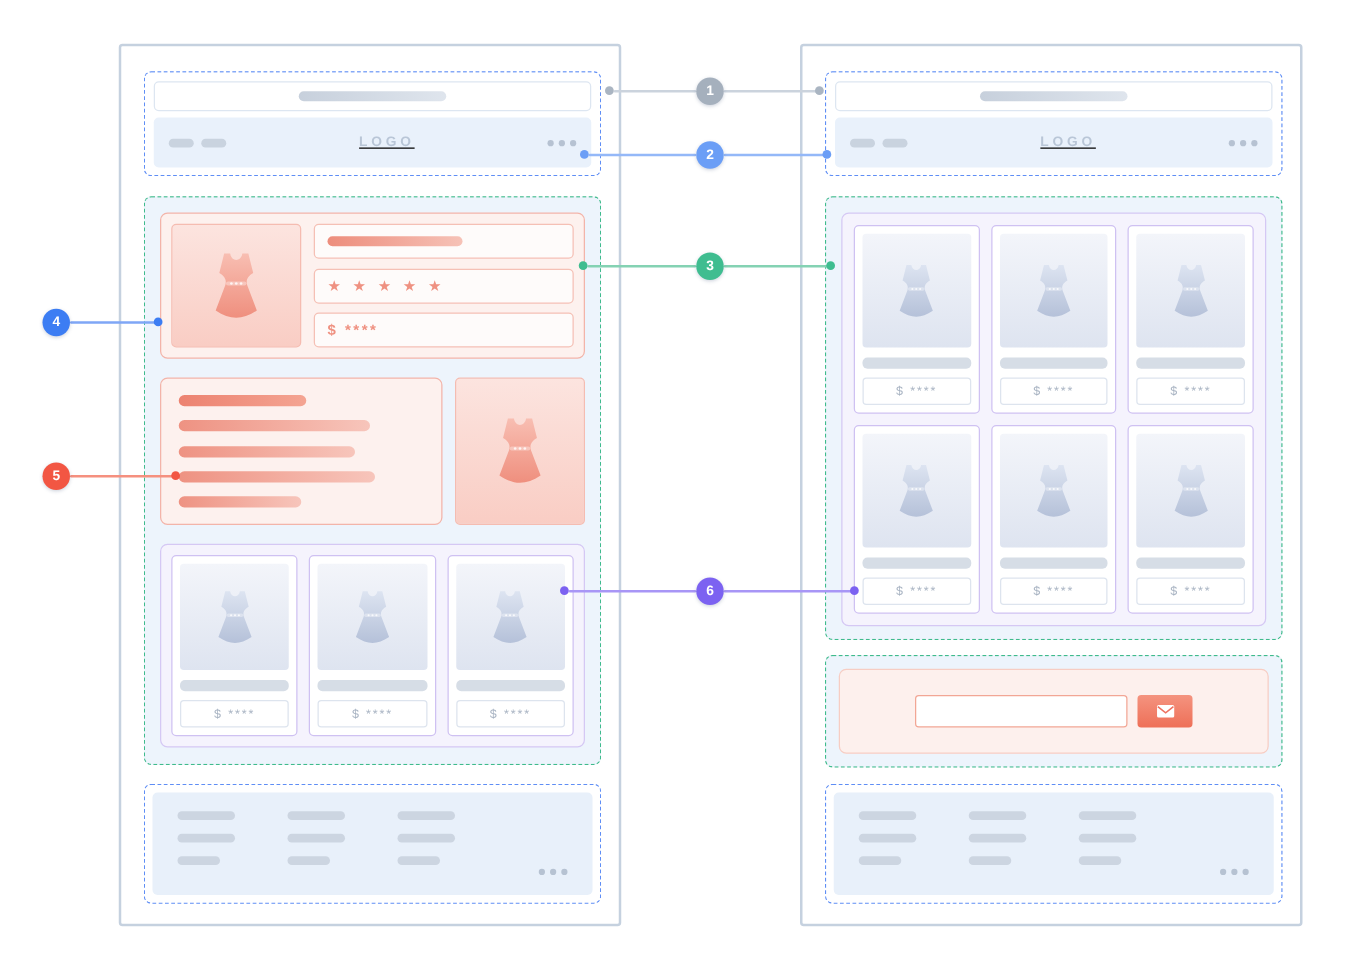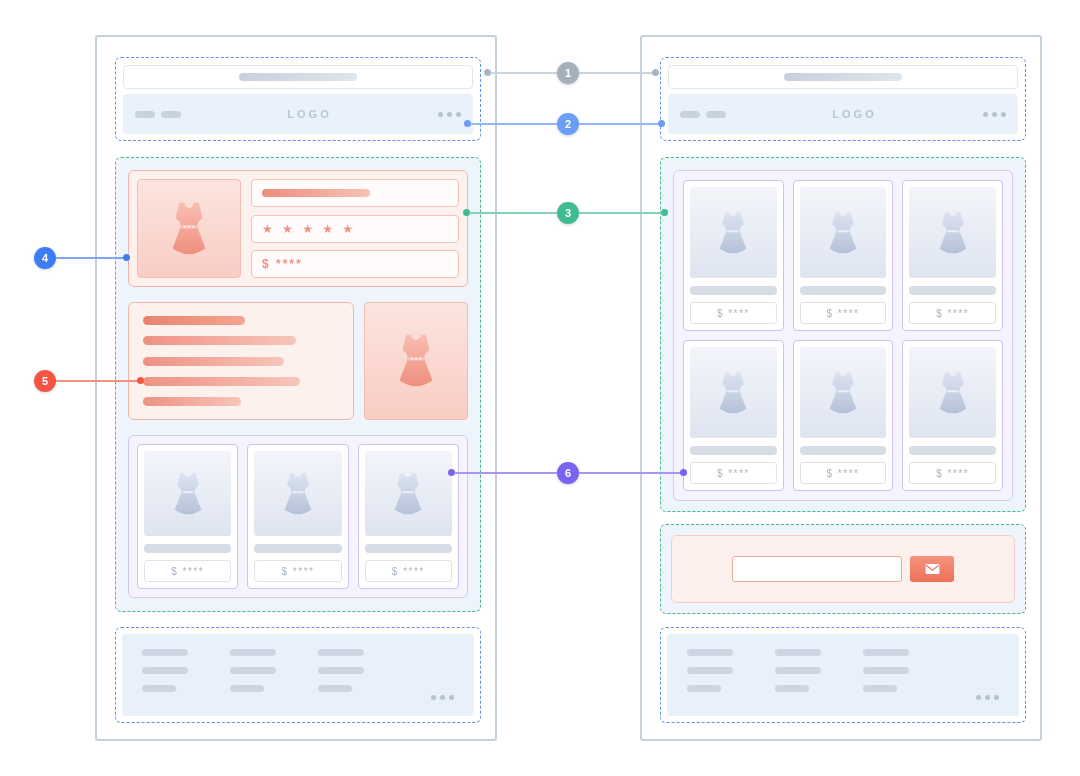--- a/index.html
+++ b/index.html
@@ -21,7 +21,7 @@
   
   .topbar { height:24px; border:1px solid #dde6f1; border-radius:4px; background:#fff; display:flex; align-items:center; justify-content:center; }
   .pill-gray { width:118px; height:8px; border-radius:4px; background:linear-gradient(90deg,#c7d0dc,#dfe5ed); }
-  .navbar { margin-top:5px; height:40px; background:#e9f1fb; border-radius:4px; display:flex; align-items:center; padding:0 12px; }
+  .navbar { margin-top:5px; height:40px; background:#e9f1fb; border-radius:4px; display:flex; align-items:center; padding:0 12px;text-decoration:underline; }
   .nav-pills { display:flex; gap:6px; }
   .nav-pills i { display:block; width:20px; height:7px; border-radius:3.5px; background:#c9d3df; }
   .logo { flex:1; text-align:center; font-size:11px; font-weight:700; letter-spacing:3px; color:#b9c6d7; }

